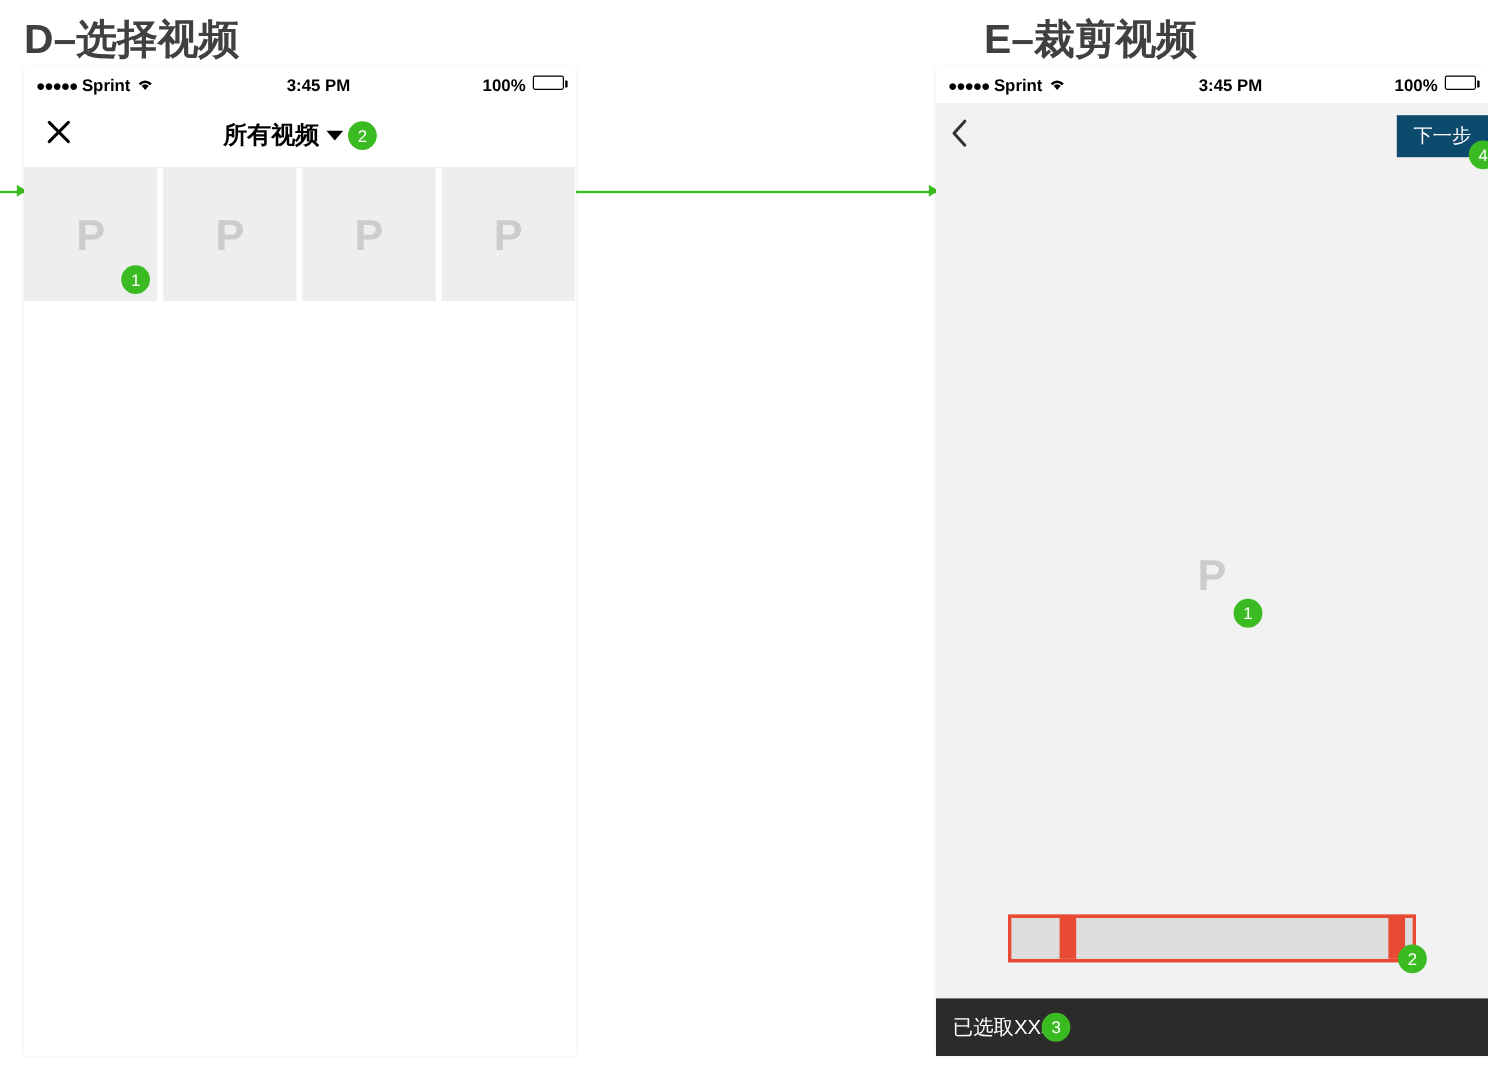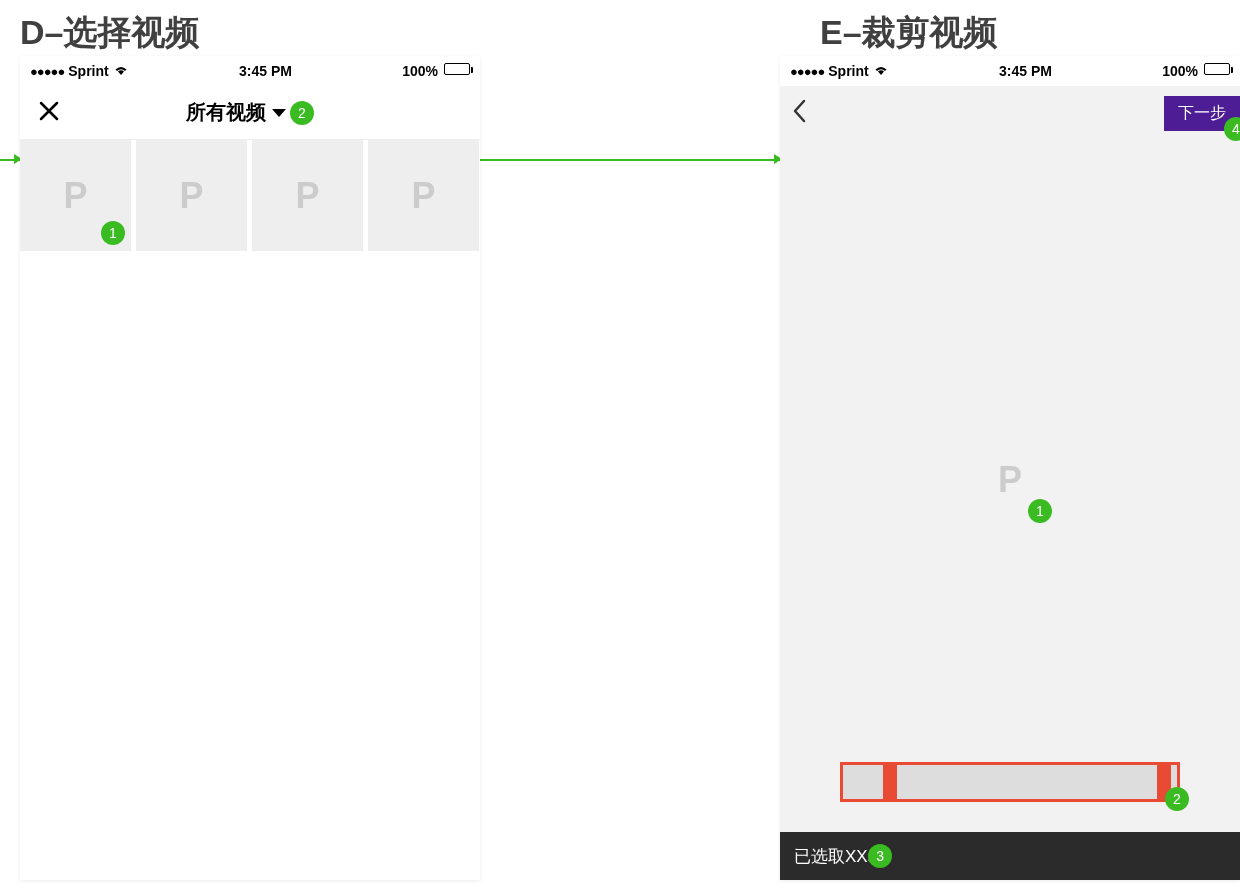--- a/index.html
+++ b/index.html
@@ -96,7 +96,7 @@
     }
     .back-chevron { cursor: pointer; }
     .next-btn {
-      background: #4c1d95; color: #fff;
+      background: #0c4a6e; color: #fff;
       padding: 7px 14px; font-size: 16px; margin-right: 0;
       position: relative;
       cursor: pointer;

